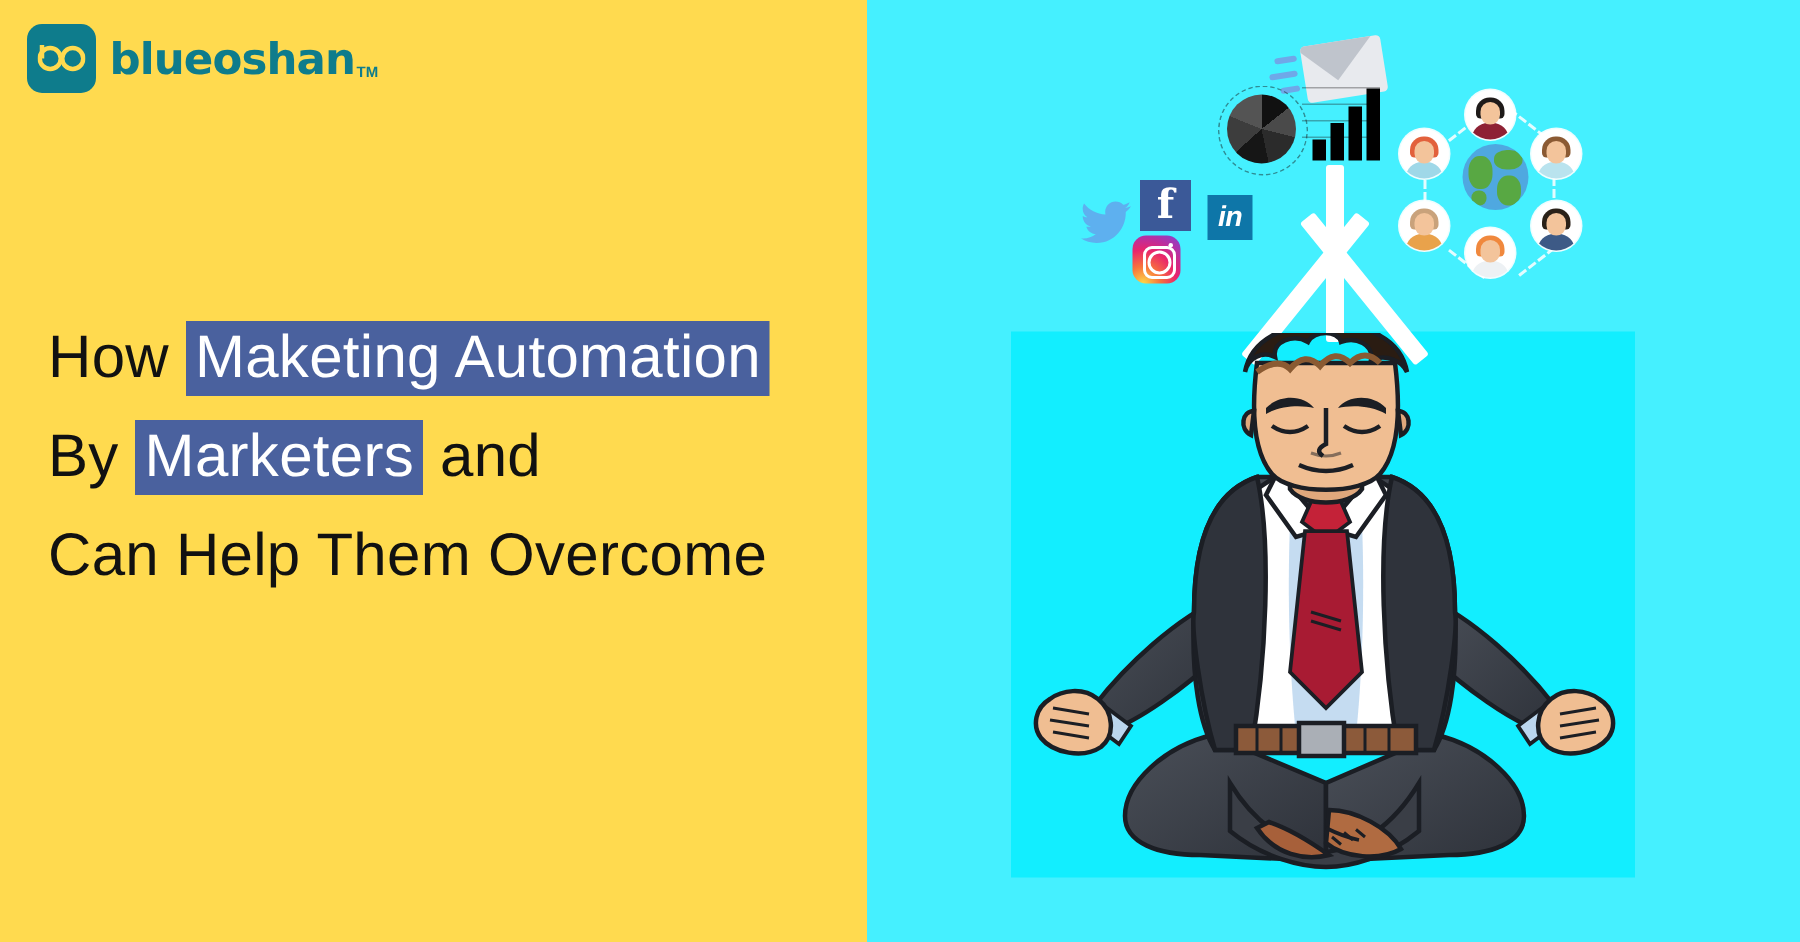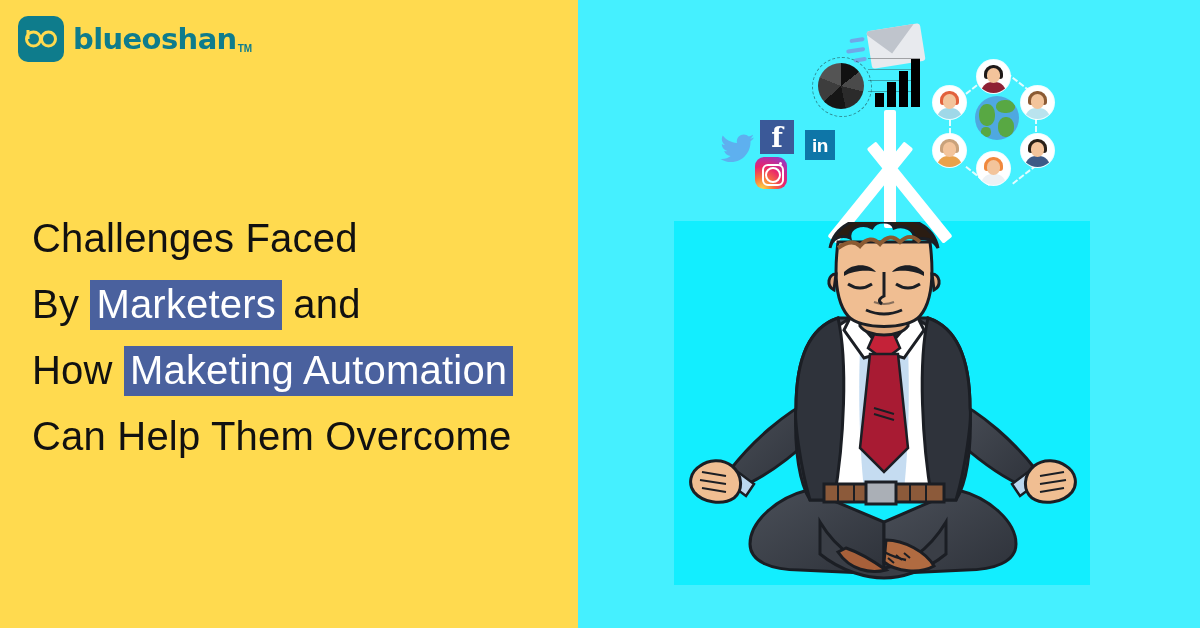--- a/index.html
+++ b/index.html
@@ -76,7 +76,7 @@
   .soc-li{left:805px;top:130px;width:30px;height:30px;background:#0E76A8;}
   .soc-li span{position:absolute;left:0;right:0;top:50%;transform:translateY(-50%);
                text-align:center;color:#ffffff;font-size:19px;font-weight:700;line-height:1;
-               letter-spacing:-0.5px;}
+               letter-spacing:-0.5px;font-style:italic;}
   .soc-ig{left:755px;top:157px;width:32px;height:32px;border-radius:9px;
           background:radial-gradient(circle at 22% 100%,#FDD848 0%,#F8743C 28%,#E9256C 55%,#B72FA3 76%,#7B48D6 100%);}
   .ig-frame{position:absolute;left:7px;top:7px;width:18px;height:18px;border:2.5px solid #fff;border-radius:6px;}

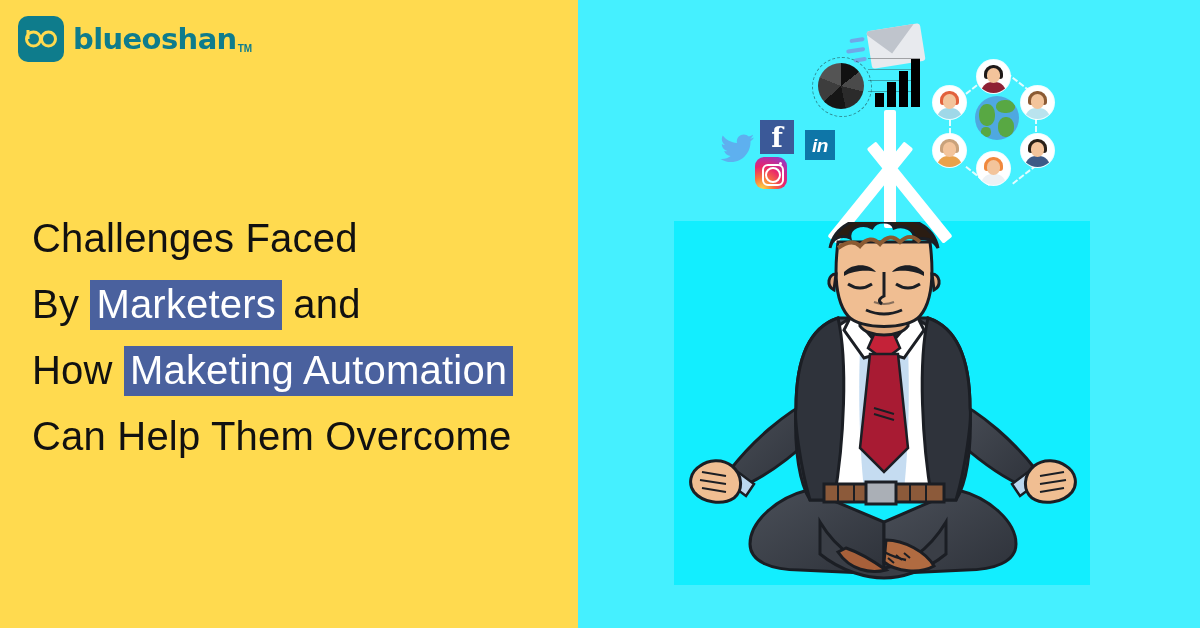--- a/index.html
+++ b/index.html
@@ -134,7 +134,6 @@
   </div>
 
   <div class="headline">
-    <div class="hl-line">Challenges Faced</div>
     <div class="hl-line"><span>By </span><span class="hl-hi">Marketers</span><span> and</span></div>
     <div class="hl-line"><span>How </span><span class="hl-hi">Maketing Automation</span></div>
     <div class="hl-line">Can Help Them Overcome</div>

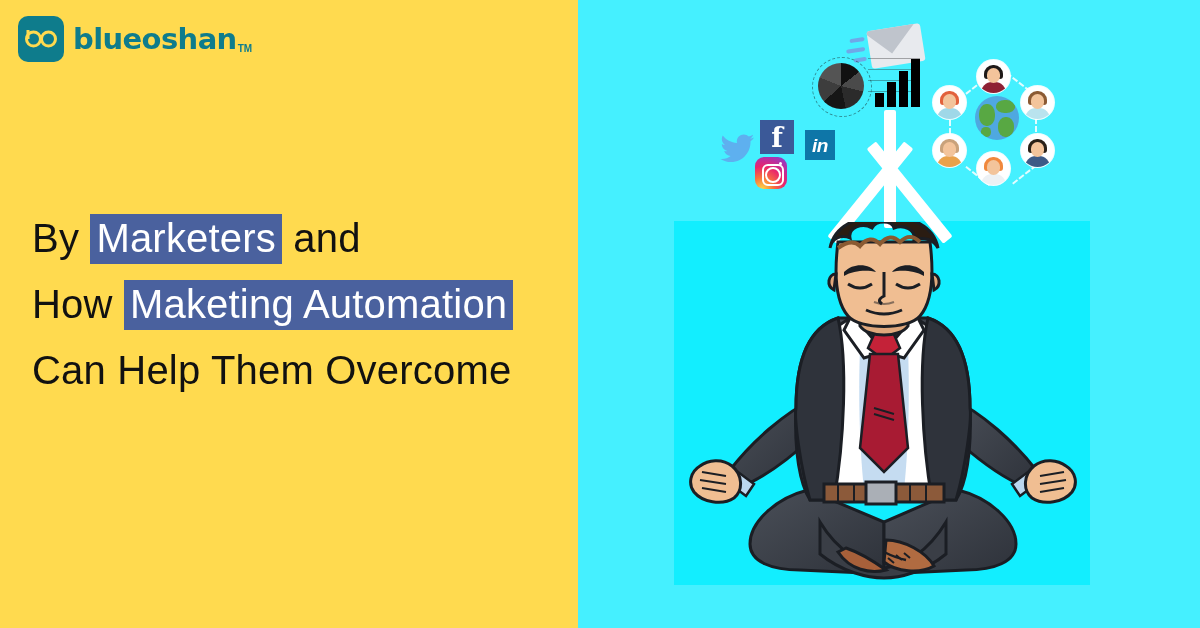--- a/index.html
+++ b/index.html
@@ -134,8 +134,8 @@
   </div>
 
   <div class="headline">
+    <div class="hl-line"><span>How </span><span class="hl-hi">Maketing Automation</span></div>
     <div class="hl-line"><span>By </span><span class="hl-hi">Marketers</span><span> and</span></div>
-    <div class="hl-line"><span>How </span><span class="hl-hi">Maketing Automation</span></div>
     <div class="hl-line">Can Help Them Overcome</div>
   </div>
 

